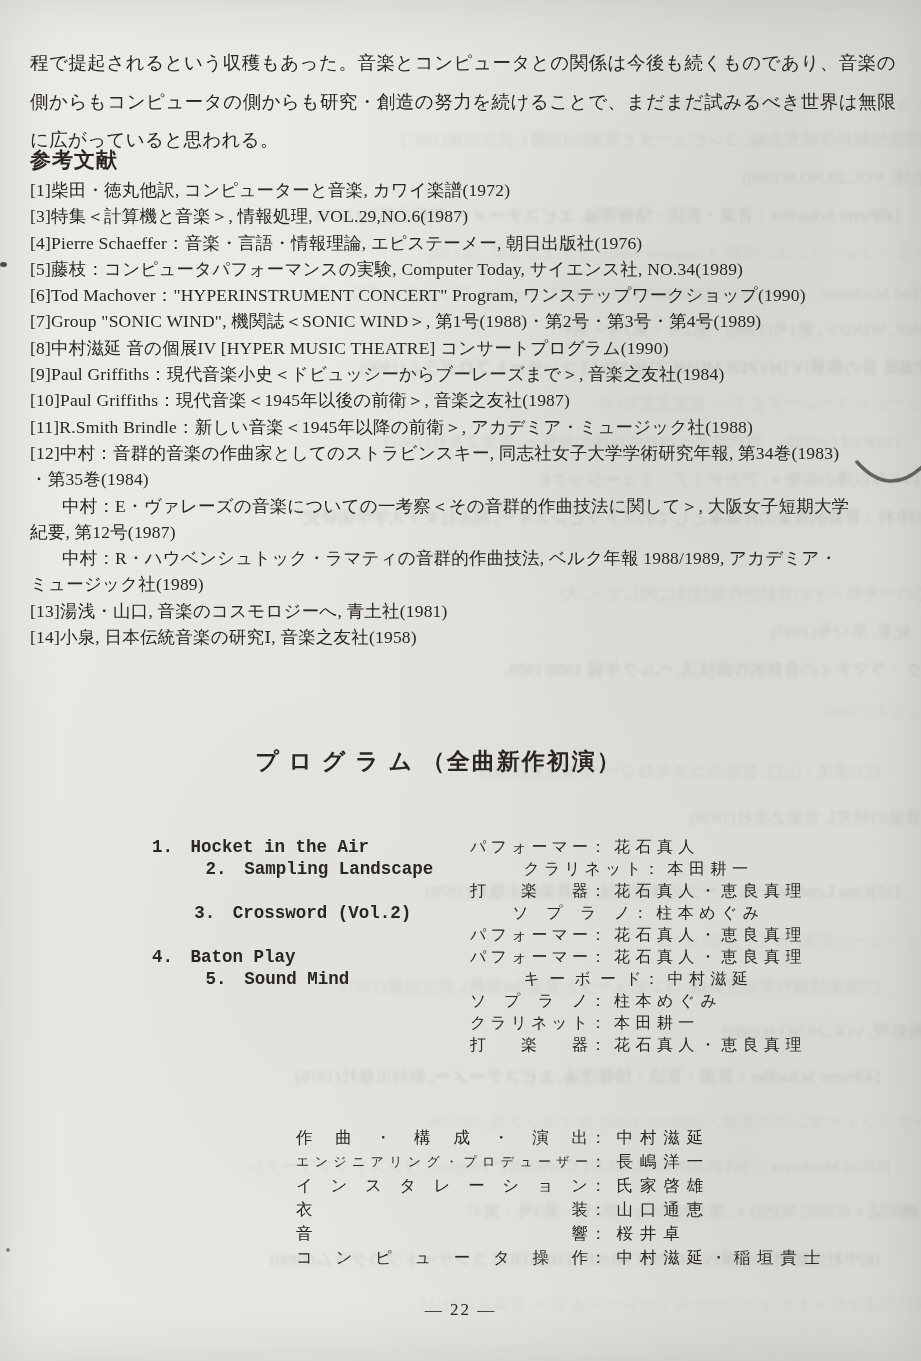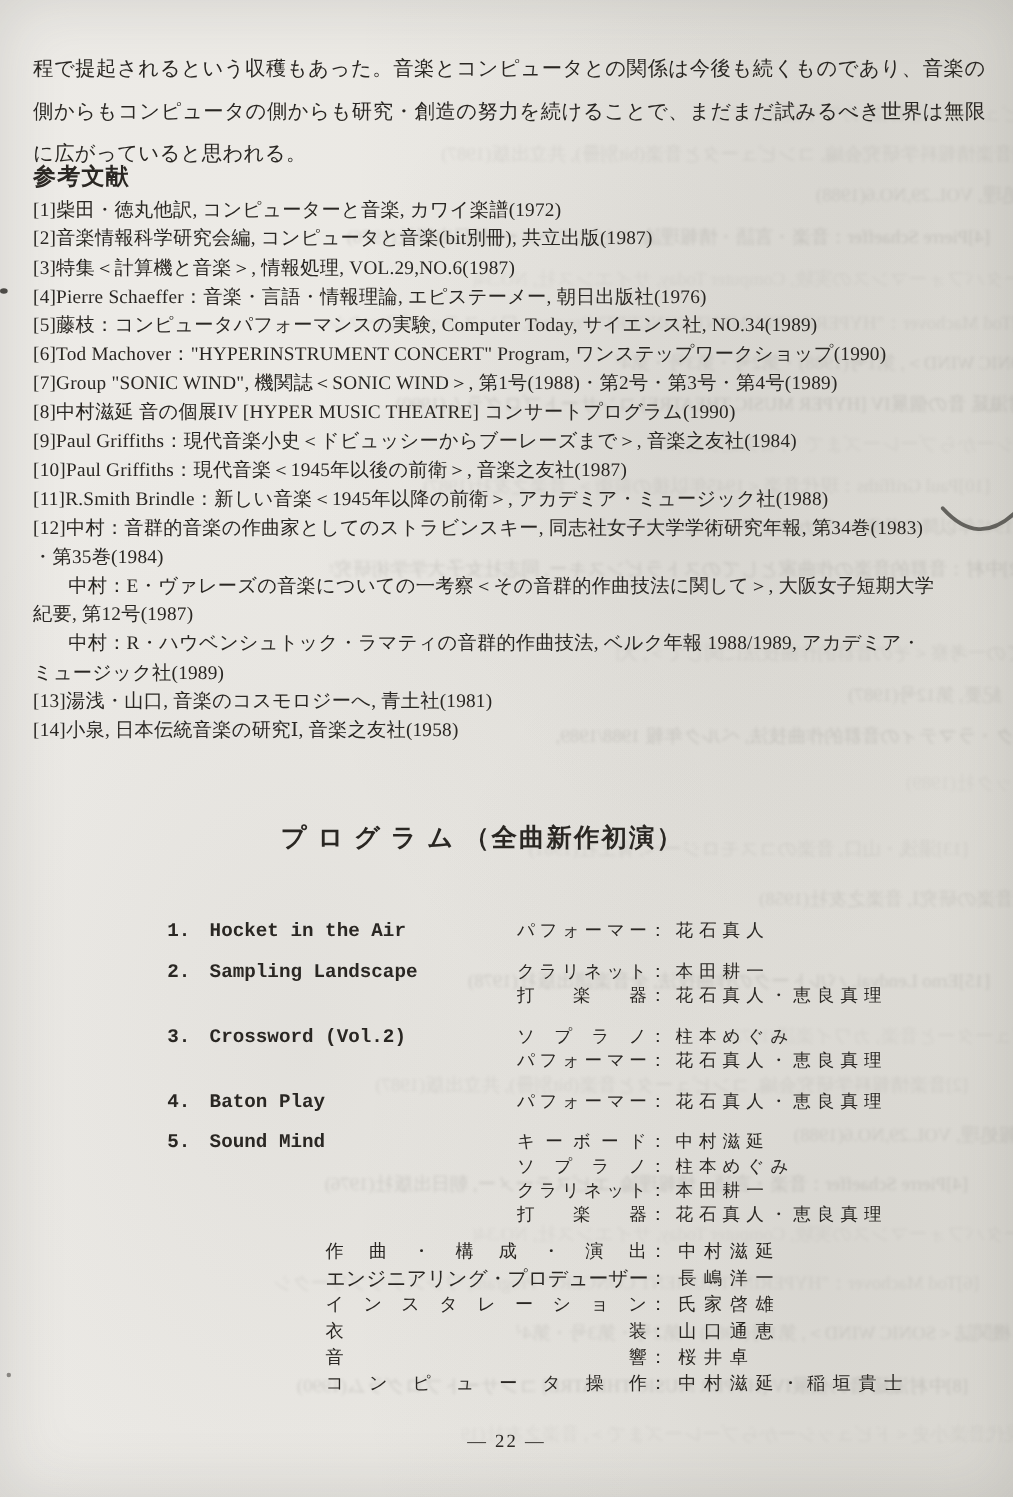--- a/index.html
+++ b/index.html
@@ -107,7 +107,6 @@
 
       <div class="ref-line">[1]柴田・徳丸他訳, コンピューターと音楽, カワイ楽譜(1972)</div>
 
-      <div class="ref-line">[2]音楽情報科学研究会編, コンピュータと音楽(bit別冊), 共立出版(1987)</div>
 
       <div class="ref-line">[3]特集＜計算機と音楽＞, 情報処理, VOL.29,NO.6(1987)</div>
 

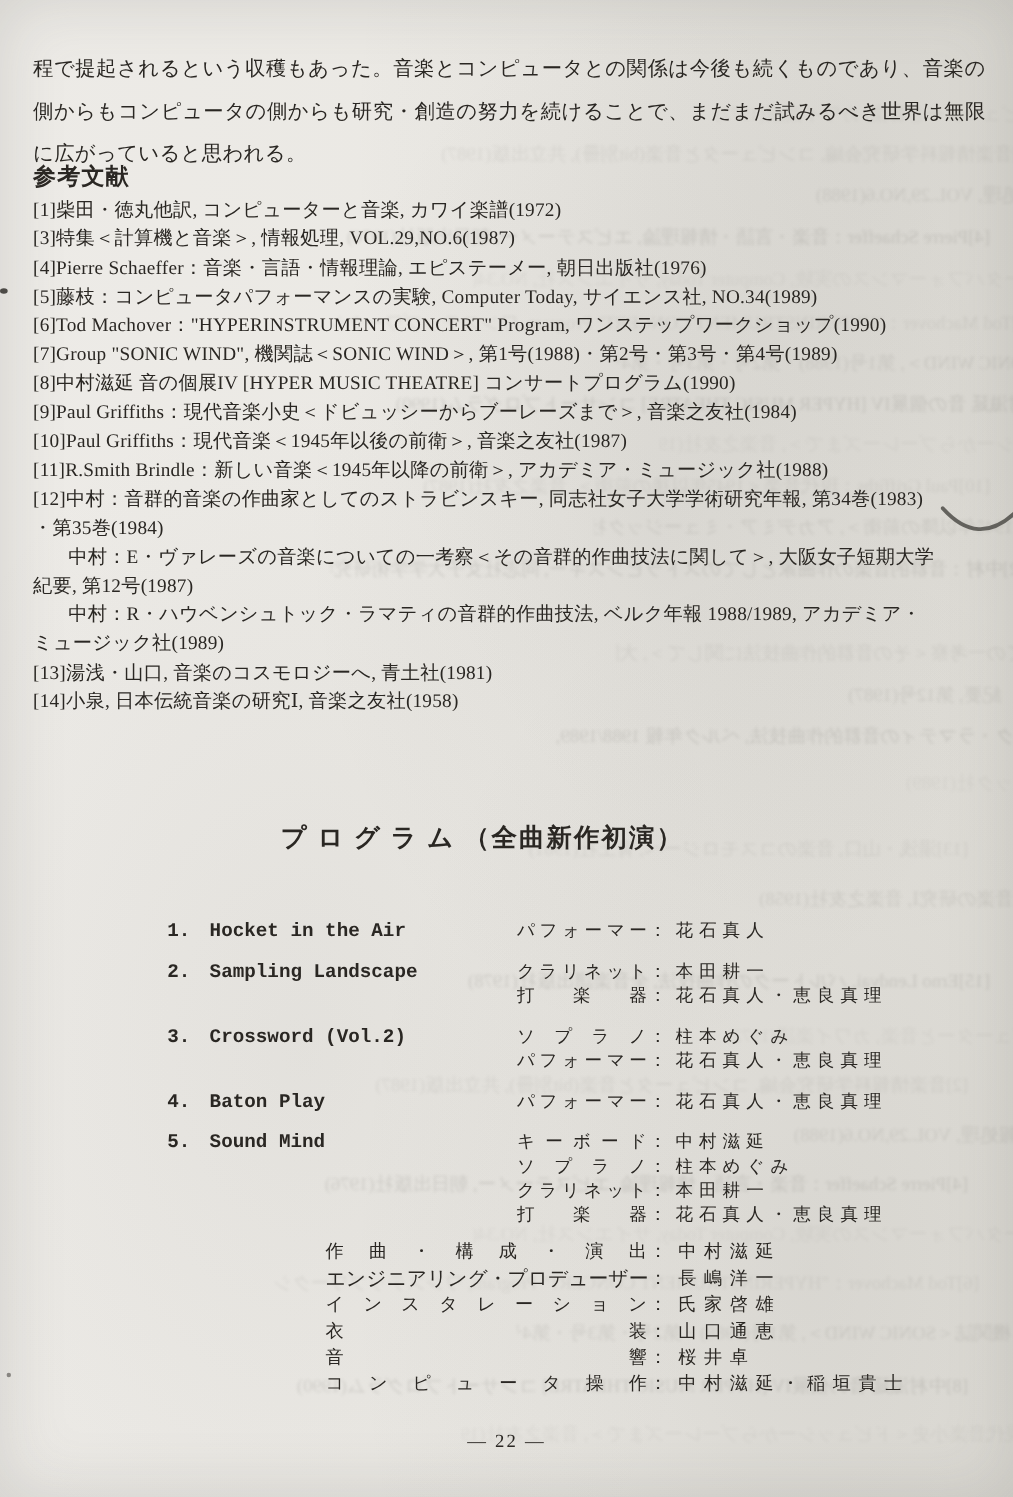--- a/index.html
+++ b/index.html
@@ -44,7 +44,7 @@
   }
   .program{left:152px;top:836px;}
   .prog-row{display:flex;align-items:baseline;height:22px;line-height:22px;white-space:nowrap;}
-  .prog-row.gap{margin-top:15px;}
+  .prog-row.gap{justify-content:center;}
   .pt-cell{display:inline-block;width:318px;font-weight:bold;font-size:17.5px;font-family:Liberation Mono, monospace;}
   .p-num{margin-right:7px;}
   .p-role{display:inline-block;width:118px;font-size:16px;text-align:justify;text-align-last:justify;}

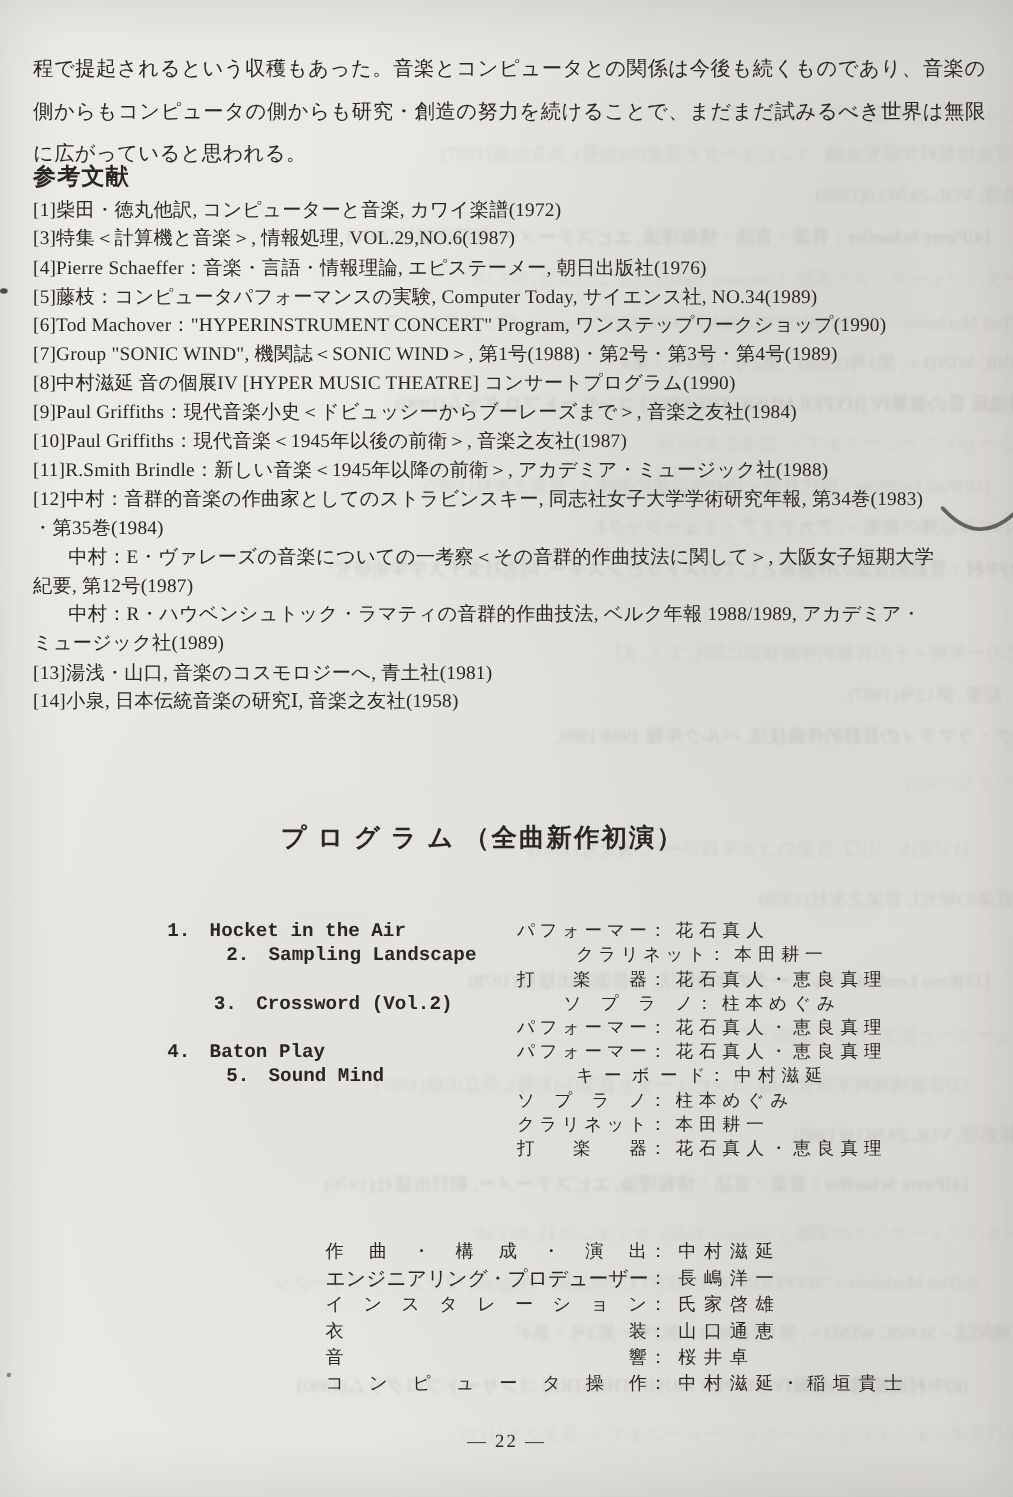--- a/index.html
+++ b/index.html
@@ -53,7 +53,7 @@
   .credits{left:296px;top:1126px;}
   .credit-row{display:flex;align-items:flex-end;height:24px;line-height:24px;white-space:nowrap;}
   .c-label{display:inline-block;width:292px;font-size:16.5px;text-align:justify;text-align-last:justify;}
-  .c-label.small{font-size:18px;}
+  .c-label.small{font-size:13px;}
   .c-colon{margin:0 10px 0 2px;font-size:16.5px;}
   .c-names{font-size:16.5px;letter-spacing:0.42em;}
   .page-num{left:0;top:1300px;width:100%;text-align:center;font-size:17px;letter-spacing:2px;}

